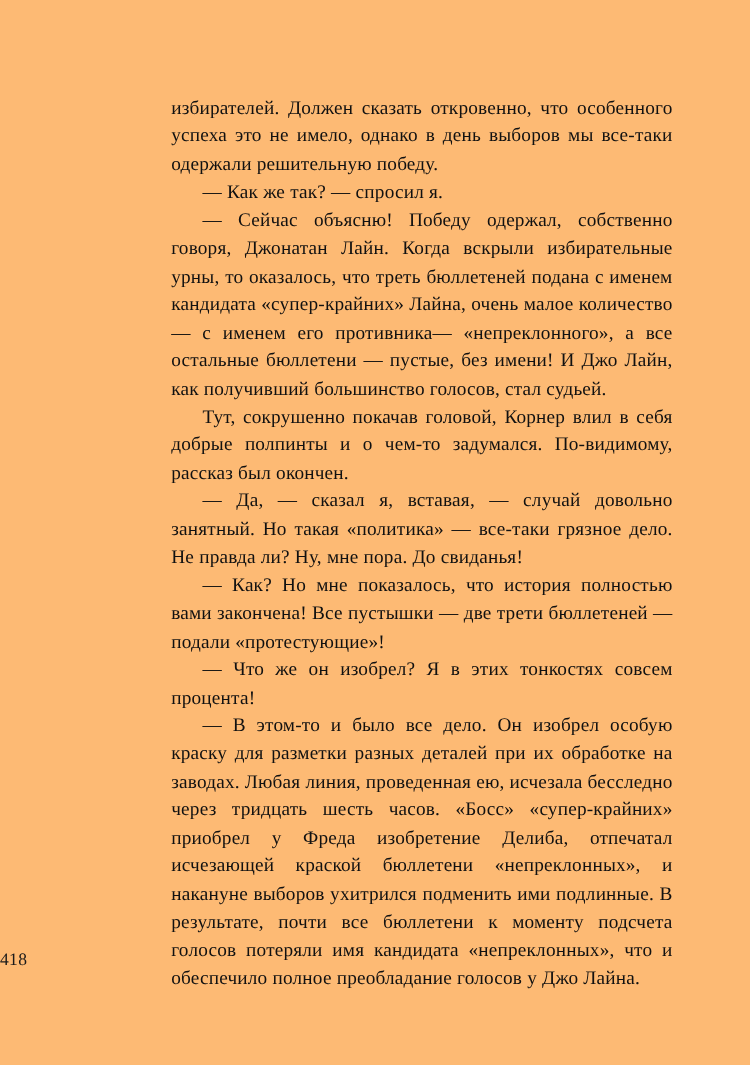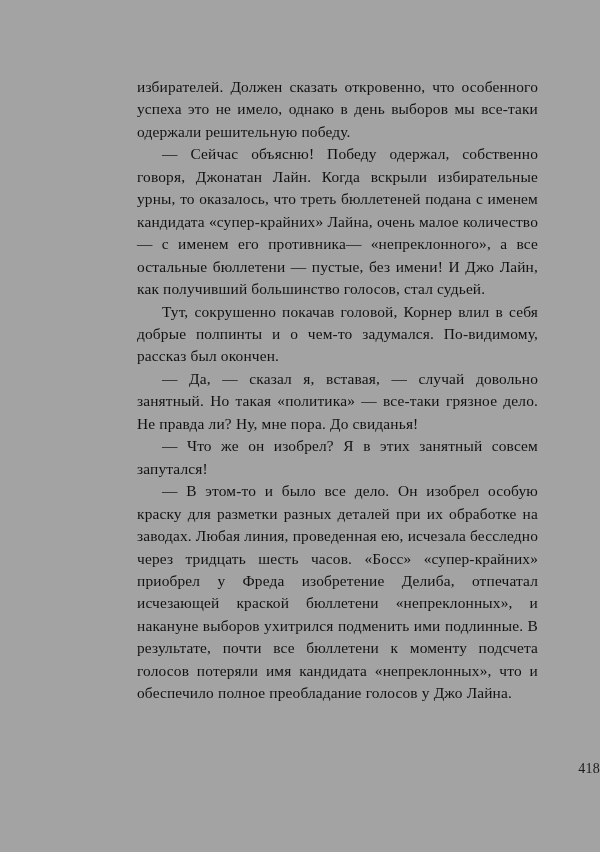--- a/index.html
+++ b/index.html
@@ -19,7 +19,7 @@
     position: relative;
     width: 600px;
     height: 852px;
-    background: #a3a3a3;
+    background: #fdba74;
     box-sizing: border-box;
   }
   .text-column {

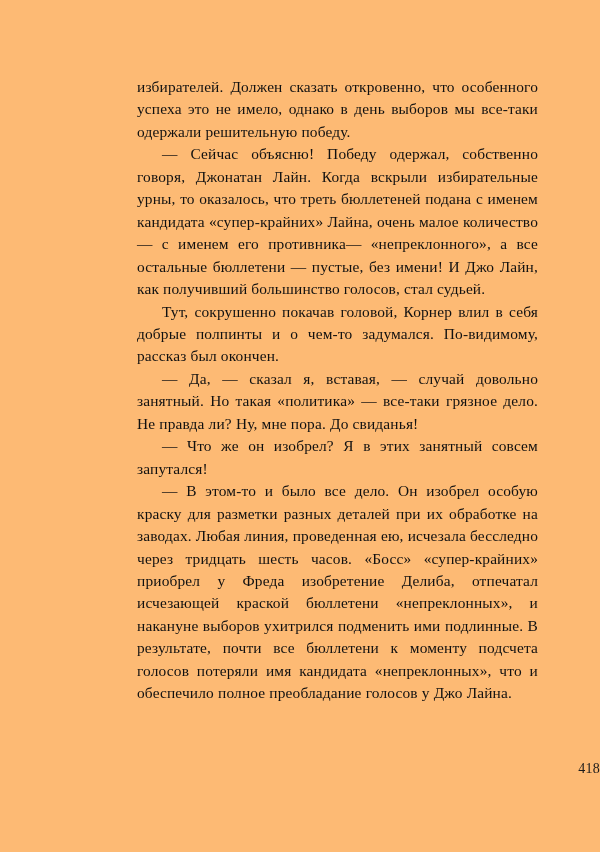--- a/index.html
+++ b/index.html
@@ -65,6 +65,7 @@
 
   <div class="text-column">
     <p class="para flush">избирателей. Должен сказать откровенно, что особенного успеха это не имело, однако в день выборов мы все-таки одержали решительную победу.</p>
+    <p class="para indent">— Как же так? — спросил я.</p>
     <p class="para indent">— Сейчас объясню! Победу одержал, собственно говоря, Джонатан Лайн. Когда вскрыли избирательные урны, то оказалось, что треть бюллетеней подана с именем кандидата «супер-крайних» Лайна, очень малое количество — с именем его противника— «непреклонного», а все остальные бюллетени — пустые, без имени! И Джо Лайн, как получивший большинство голосов, стал судьей.</p>
     <p class="para indent">Тут, сокрушенно покачав головой, Корнер влил в себя добрые полпинты и о чем-то задумался. По-видимому, рассказ был окончен.</p>
     <p class="para indent">— Да, — сказал я, вставая, — случай довольно занятный. Но такая «политика» — все-таки грязное дело. Не правда ли? Ну, мне пора. До свиданья!</p>

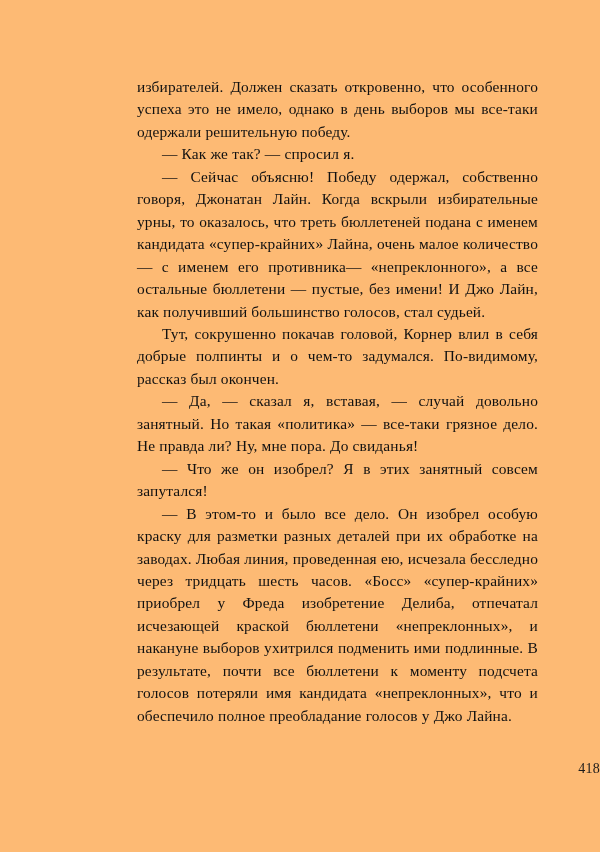--- a/index.html
+++ b/index.html
@@ -69,6 +69,7 @@
     <p class="para indent">— Сейчас объясню! Победу одержал, собственно говоря, Джонатан Лайн. Когда вскрыли избирательные урны, то оказалось, что треть бюллетеней подана с именем кандидата «супер-крайних» Лайна, очень малое количество — с именем его противника— «непреклонного», а все остальные бюллетени — пустые, без имени! И Джо Лайн, как получивший большинство голосов, стал судьей.</p>
     <p class="para indent">Тут, сокрушенно покачав головой, Корнер влил в себя добрые полпинты и о чем-то задумался. По-видимому, рассказ был окончен.</p>
     <p class="para indent">— Да, — сказал я, вставая, — случай довольно занятный. Но такая «политика» — все-таки грязное дело. Не правда ли? Ну, мне пора. До свиданья!</p>
+    <p class="para indent">— Как? Но мне показалось, что история полностью вами закончена! Все пустышки — две трети бюллетеней — подали «протестующие»!</p>
     <p class="para indent">— Что же он изобрел? Я в этих занятный совсем запутался!</p>
     <p class="para indent">— В этом-то и было все дело. Он изобрел особую краску для разметки разных деталей при их обработке на заводах. Любая линия, проведенная ею, исчезала бесследно через тридцать шесть часов. «Босс» «супер-крайних» приобрел у Фреда изобретение Делиба, отпечатал исчезающей краской бюллетени «непреклонных», и накануне выборов ухитрился подменить ими подлинные. В результате, почти все бюллетени к моменту подсчета голосов потеряли имя кандидата «непреклонных», что и обеспечило полное преобладание голосов у Джо Лайна.</p>
   </div>

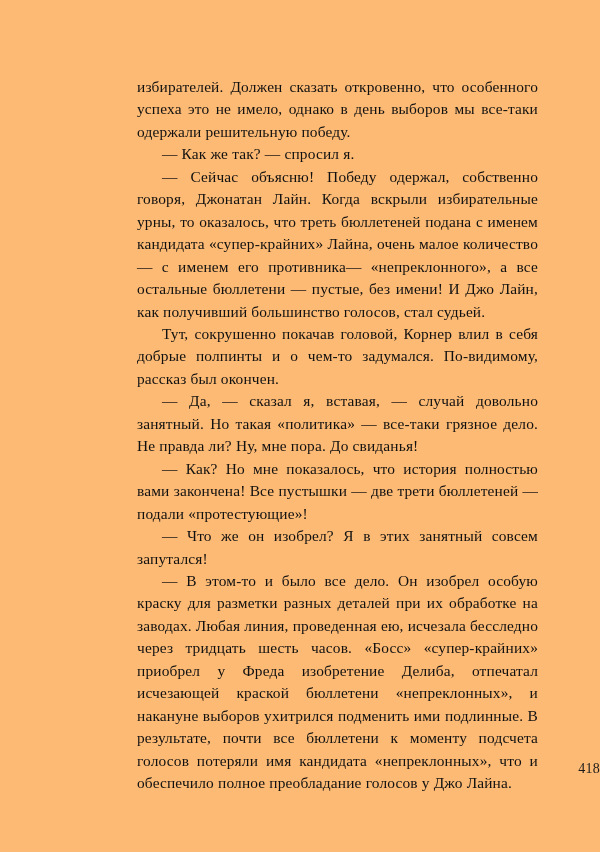--- a/index.html
+++ b/index.html
@@ -70,7 +70,7 @@
     <p class="para indent">Тут, сокрушенно покачав головой, Корнер влил в себя добрые полпинты и о чем-то задумался. По-видимому, рассказ был окончен.</p>
     <p class="para indent">— Да, — сказал я, вставая, — случай довольно занятный. Но такая «политика» — все-таки грязное дело. Не правда ли? Ну, мне пора. До свиданья!</p>
     <p class="para indent">— Как? Но мне показалось, что история полностью вами закончена! Все пустышки — две трети бюллетеней — подали «протестующие»!</p>
-    <p class="para indent">— Что же он изобрел? Я в этих занятный совсем запутался!</p>
+    <p class="para indent">— Что же он изобрел? Я в этих тонкостях совсем процента!</p>
     <p class="para indent">— В этом-то и было все дело. Он изобрел особую краску для разметки разных деталей при их обработке на заводах. Любая линия, проведенная ею, исчезала бесследно через тридцать шесть часов. «Босс» «супер-крайних» приобрел у Фреда изобретение Делиба, отпечатал исчезающей краской бюллетени «непреклонных», и накануне выборов ухитрился подменить ими подлинные. В результате, почти все бюллетени к моменту подсчета голосов потеряли имя кандидата «непреклонных», что и обеспечило полное преобладание голосов у Джо Лайна.</p>
   </div>
 

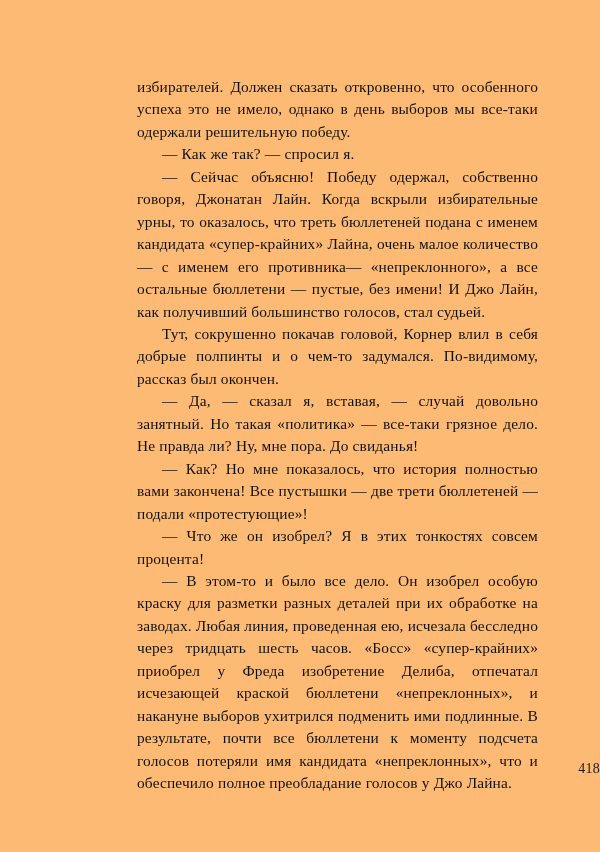--- a/index.html
+++ b/index.html
@@ -50,7 +50,7 @@
     left: 0;
     right: 0;
     top: 760px;
-    text-align: right;
+    text-align: left;
     font-size: 14px;
     line-height: 18px;
     color: #1a1a1a;

